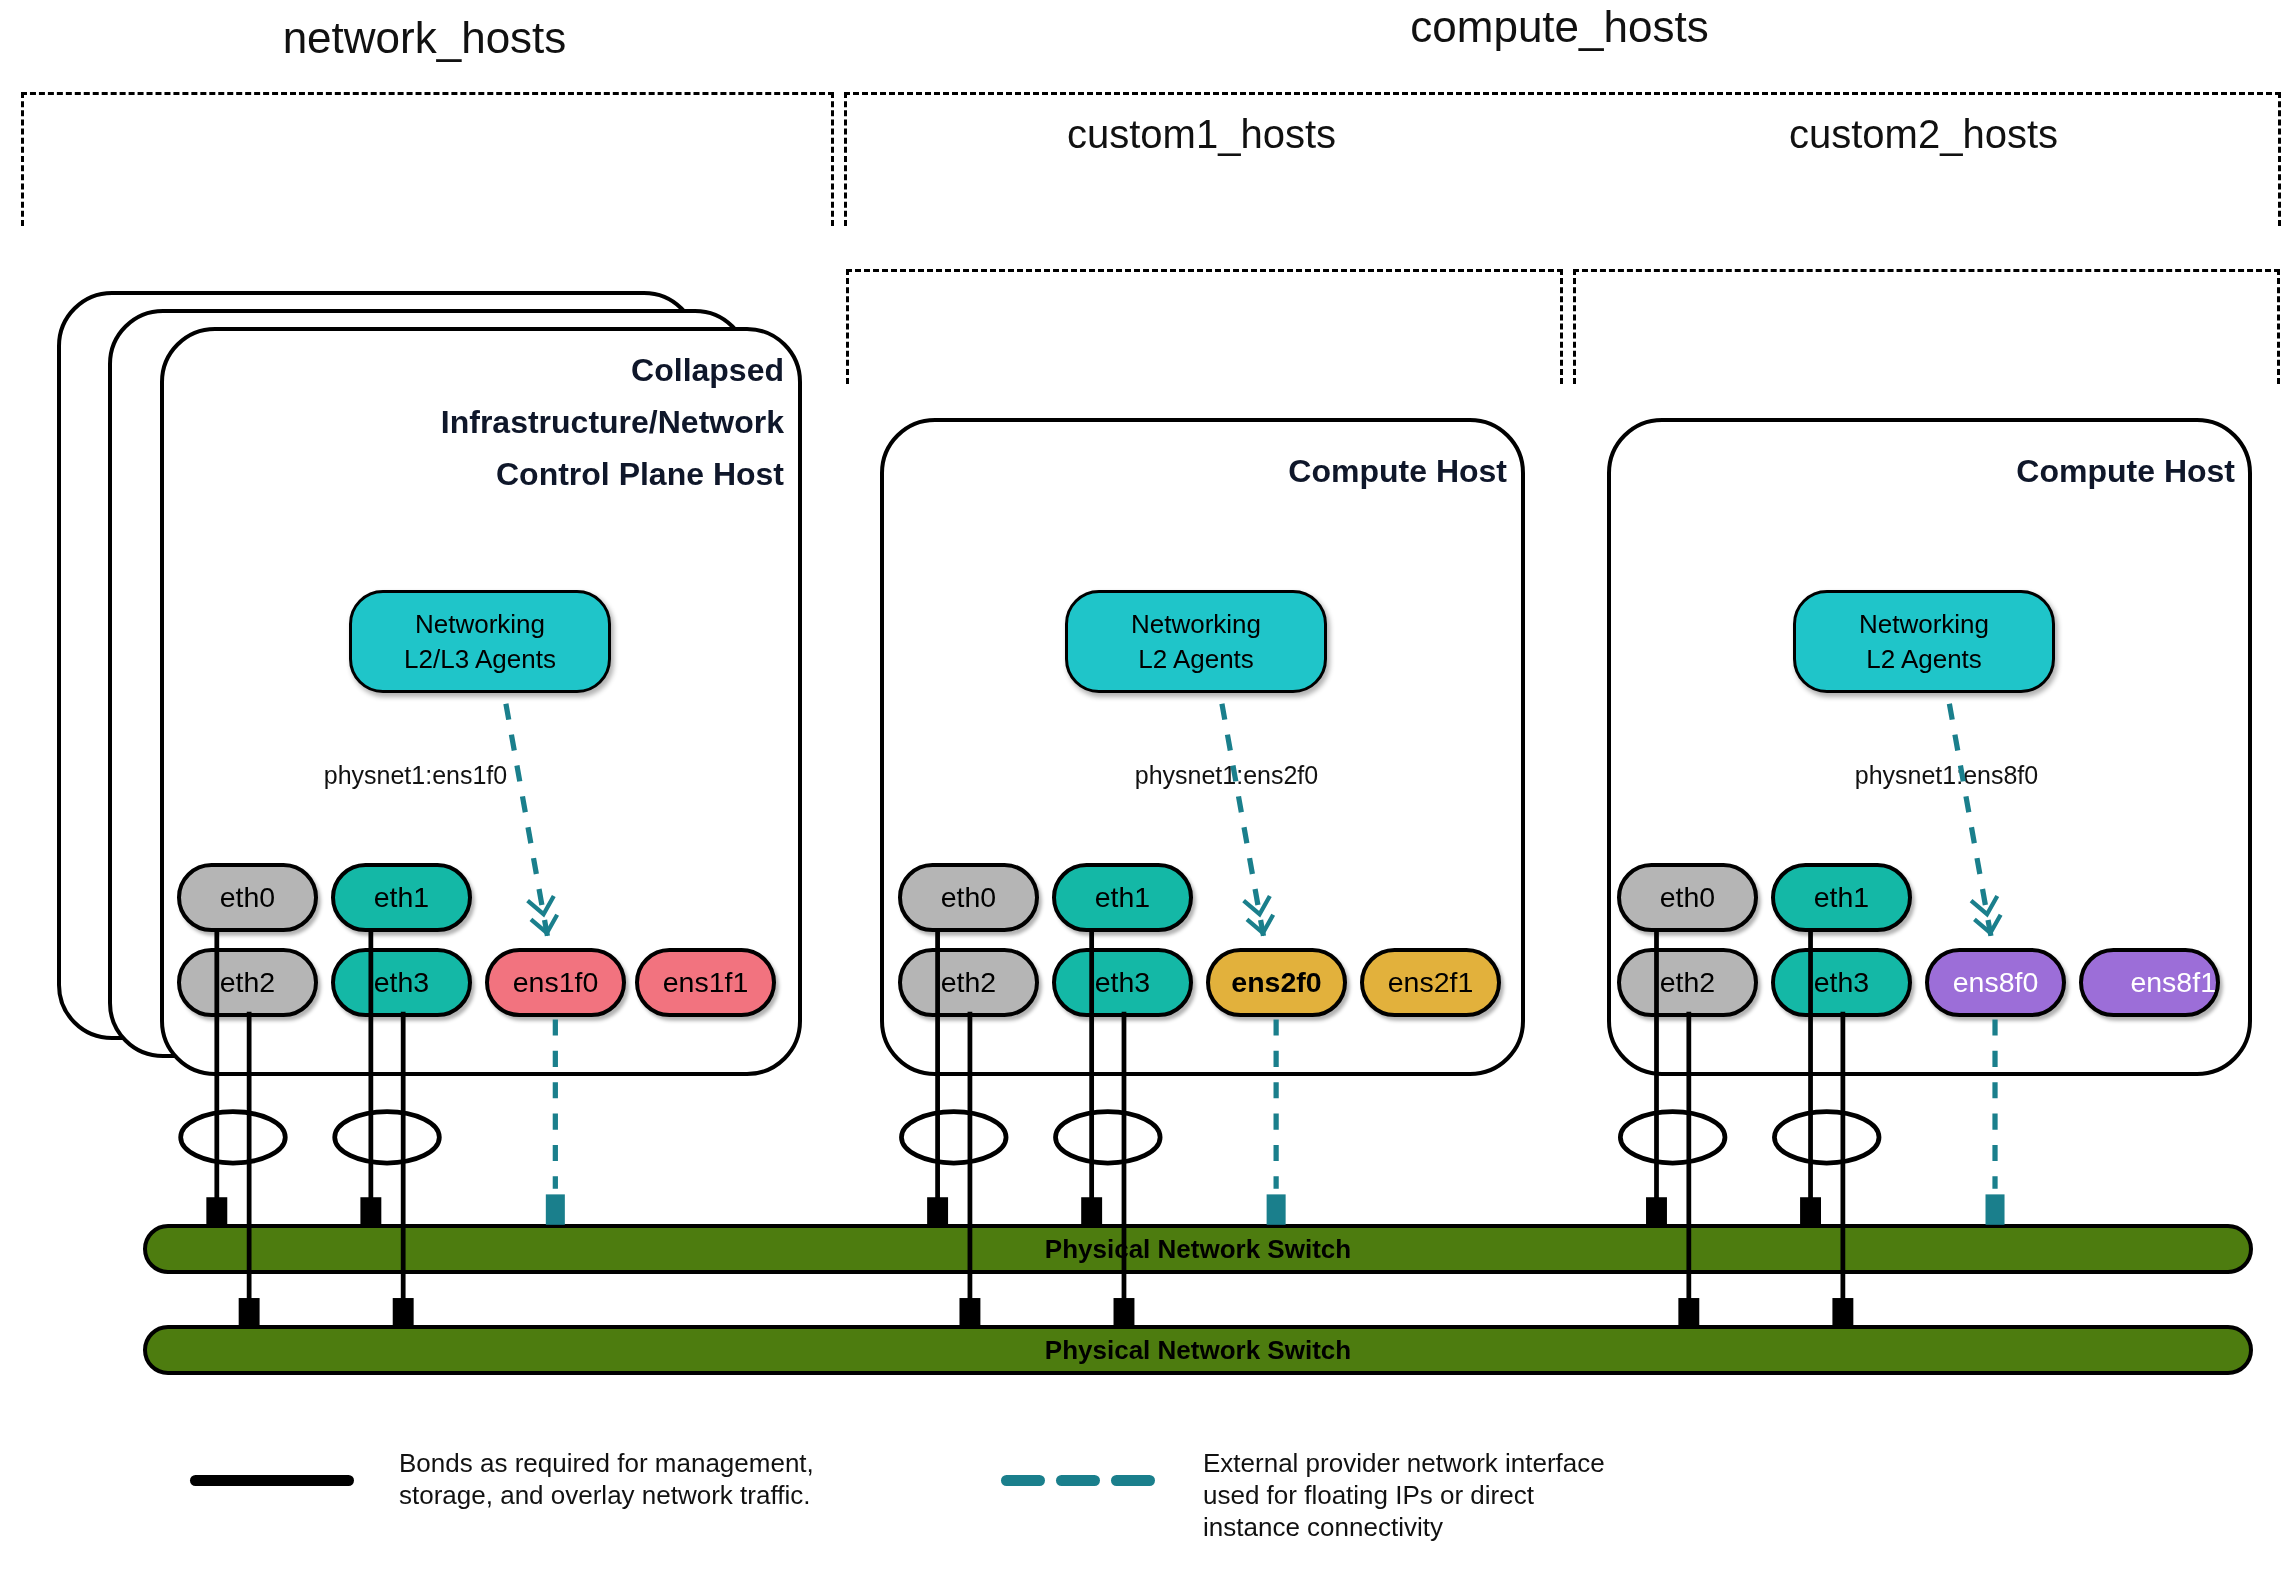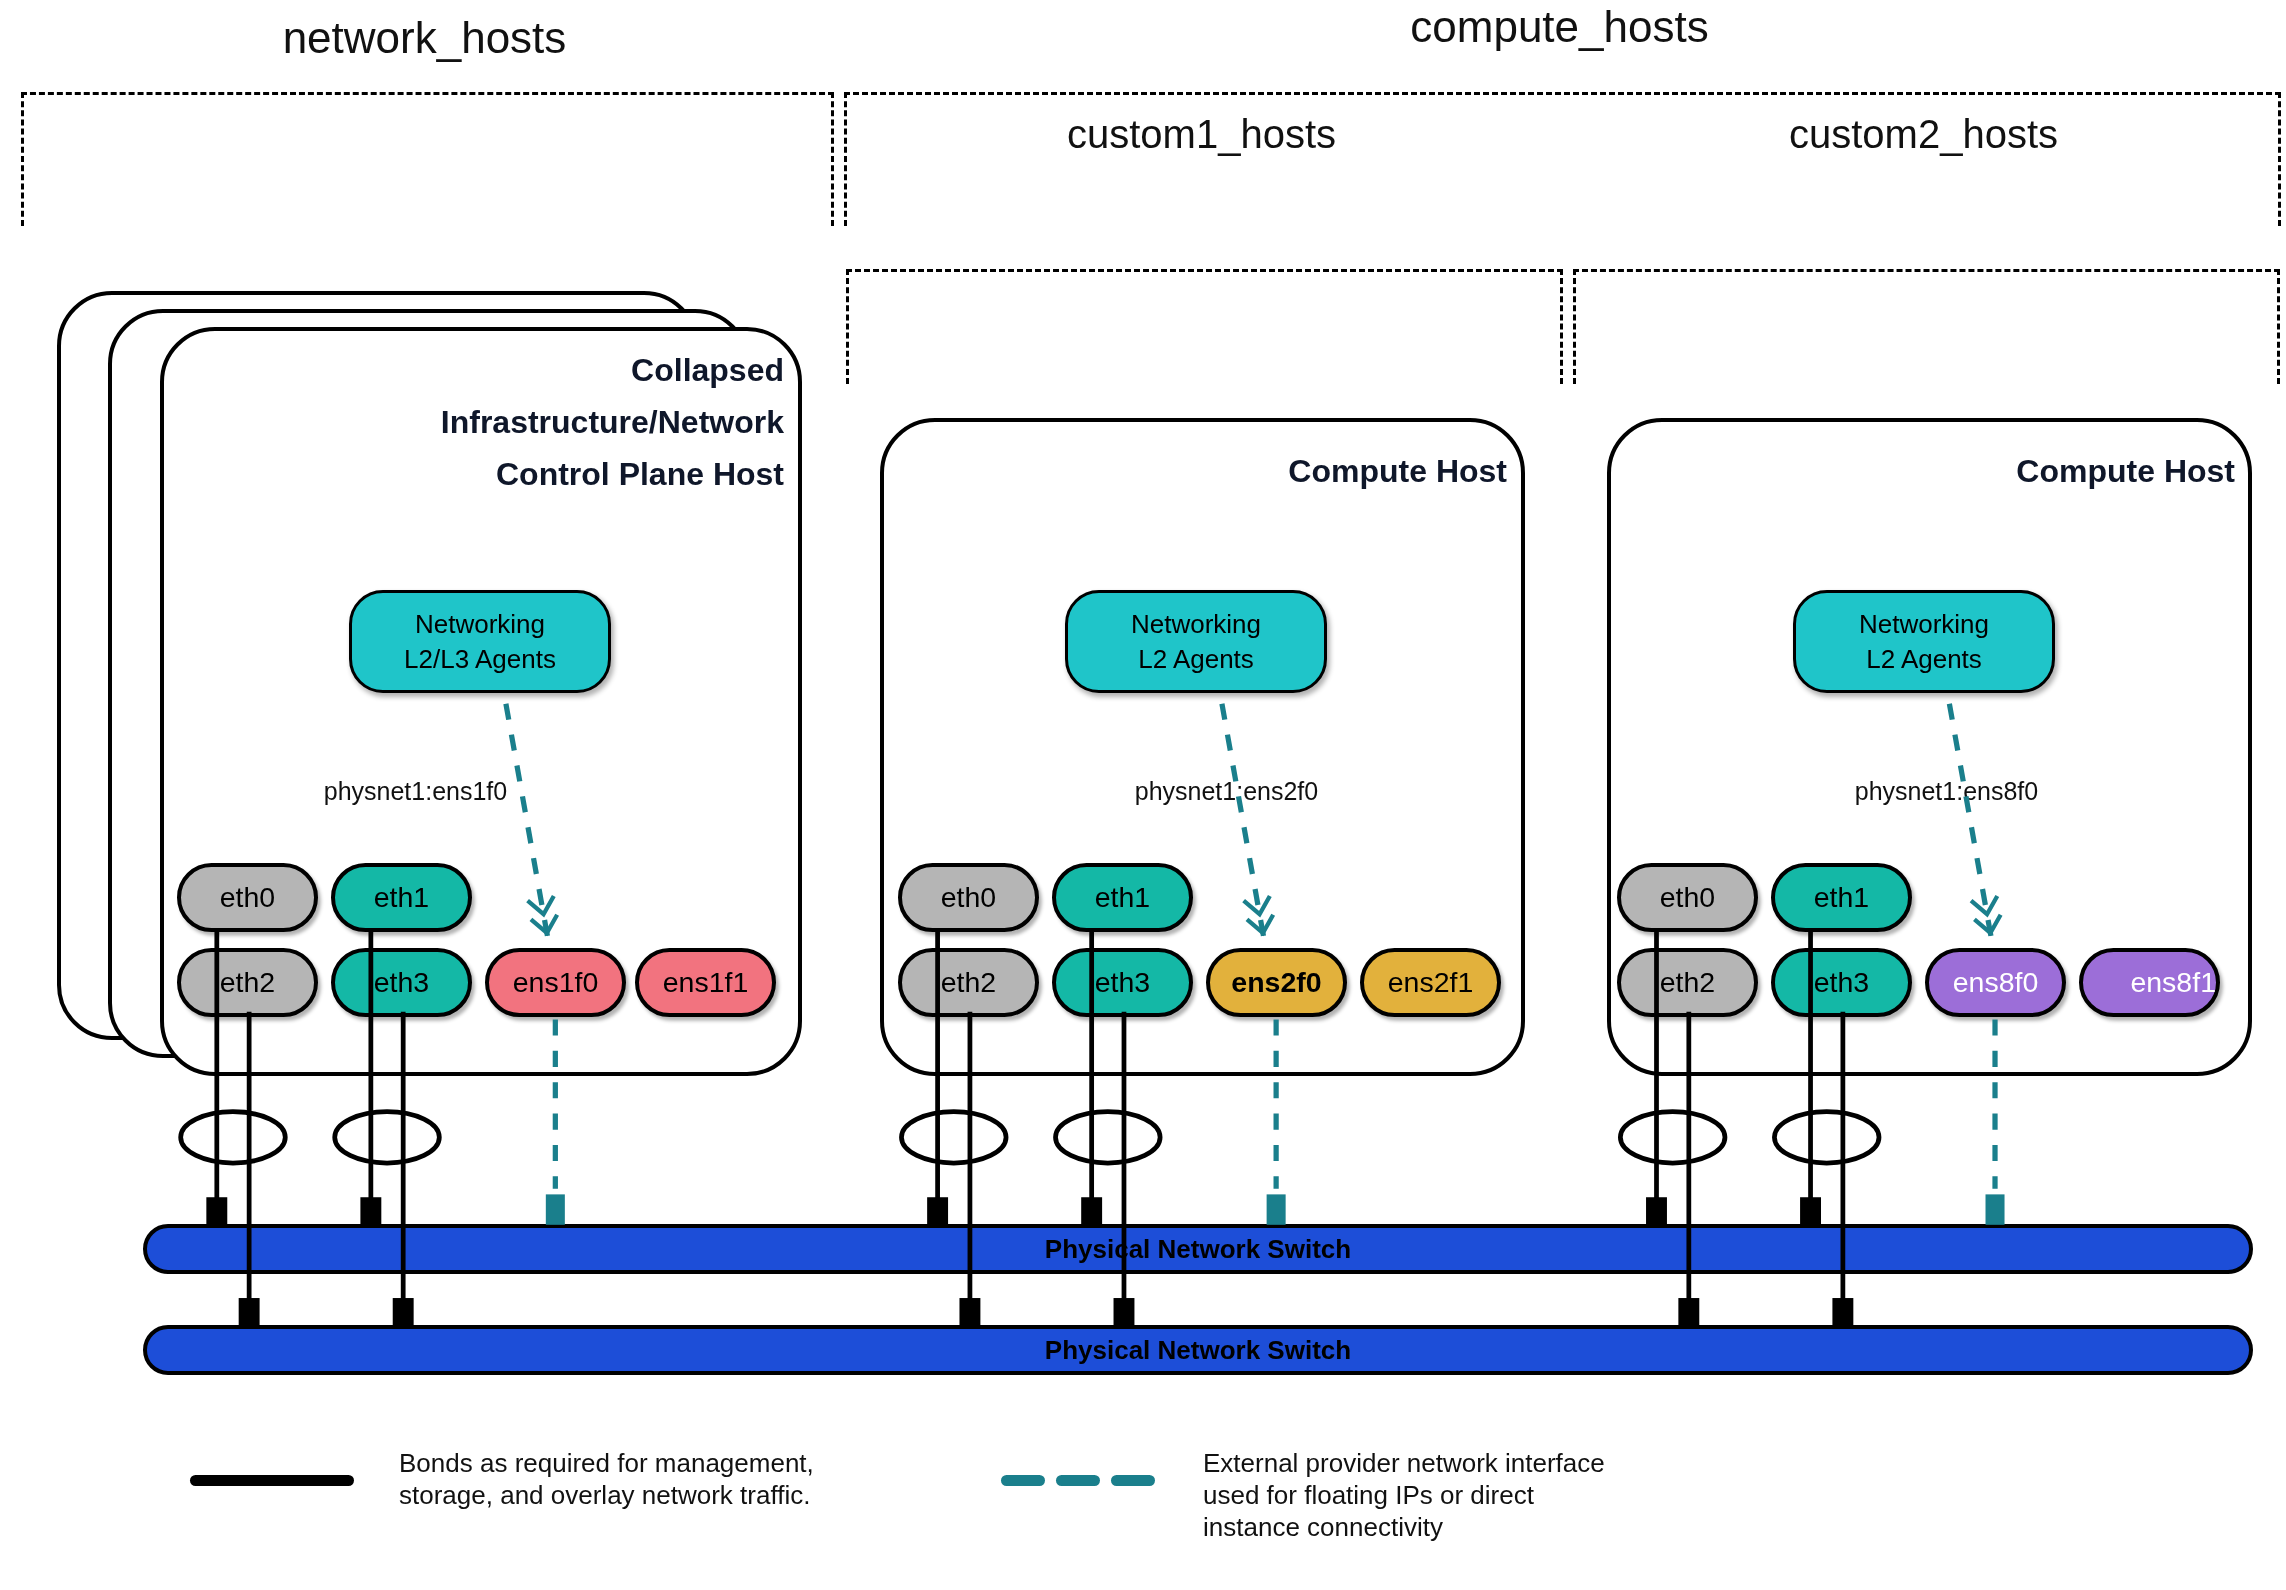--- a/index.html
+++ b/index.html
@@ -13,7 +13,7 @@
   .agent-box{position:absolute;width:262px;height:103px;background:#1FC5C9;border:3.8px solid #000;
              border-radius:34px;text-align:center;font-size:26px;line-height:35px;padding-top:14.3px;
              box-sizing:border-box;color:#000;box-shadow:2.9px 3.8px 4.8px rgba(0,0,0,0.30);}
-  .physnet{position:absolute;width:285px;text-align:center;font-size:25px;color:#111;margin-top:16px;}
+  .physnet{position:absolute;width:285px;text-align:center;font-size:25px;color:#111;}
   .pill{position:absolute;width:141px;height:69px;border:4.8px solid #000;border-radius:35px;
         box-sizing:border-box;text-align:center;font-size:28.5px;line-height:60px;color:#000;
         box-shadow:2.9px 3.8px 3.8px rgba(0,0,0,0.30);}

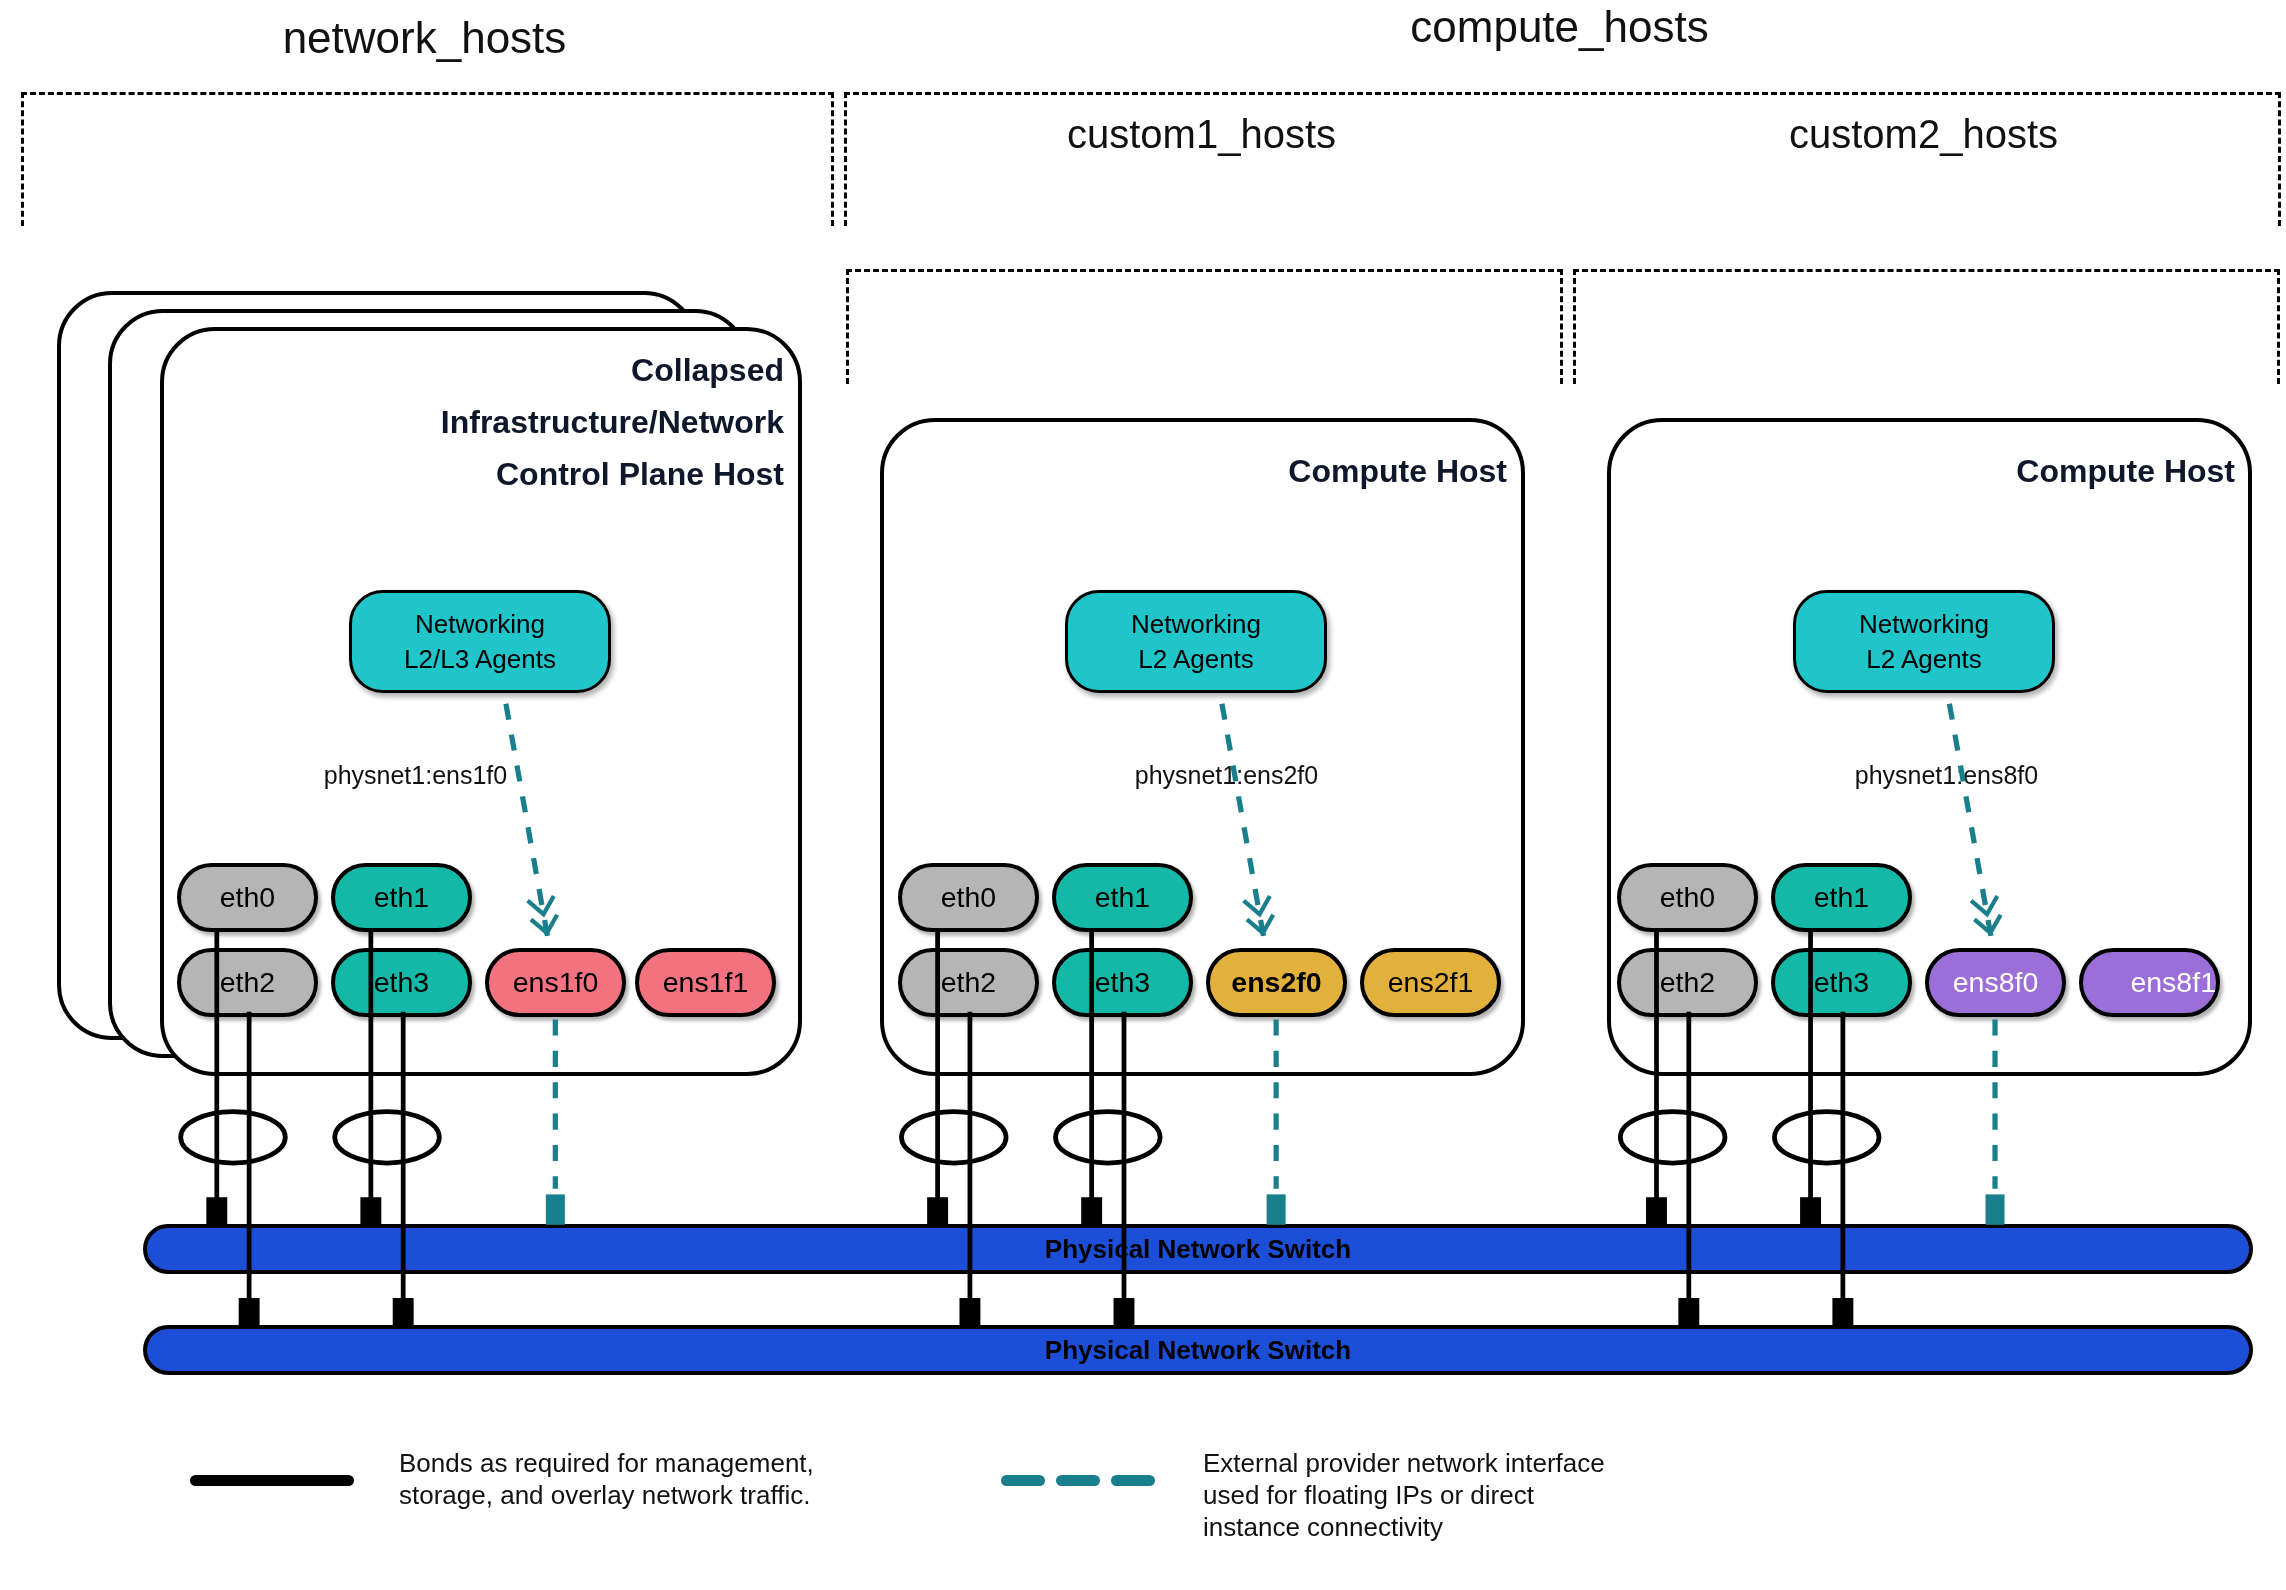--- a/index.html
+++ b/index.html
@@ -22,7 +22,7 @@
   .nic-pink{background:#F2737F;}
   .nic-gold{background:#E2B13C;}
   .nic-purple{background:#9C6ED8;color:#fff;}
-  .switch-bar{position:absolute;left:143px;width:2110px;height:50px;background:#1d4ed8;border:4.8px solid #000;
+  .switch-bar{position:absolute;left:143px;width:2110px;height:50px;background:#4d7c0f;border:4.8px solid #000;
               border-radius:27.6px;box-sizing:border-box;text-align:center;font-weight:bold;font-size:26px;
               line-height:43px;color:#000;}
   .legend-line{position:absolute;height:10.5px;border-radius:5.7px;background:#000;}

